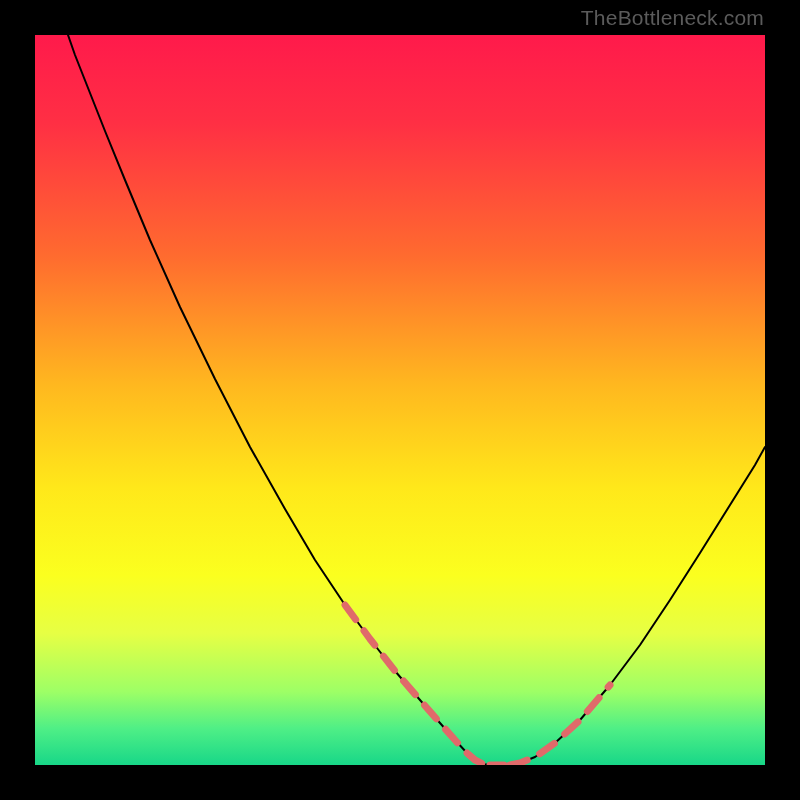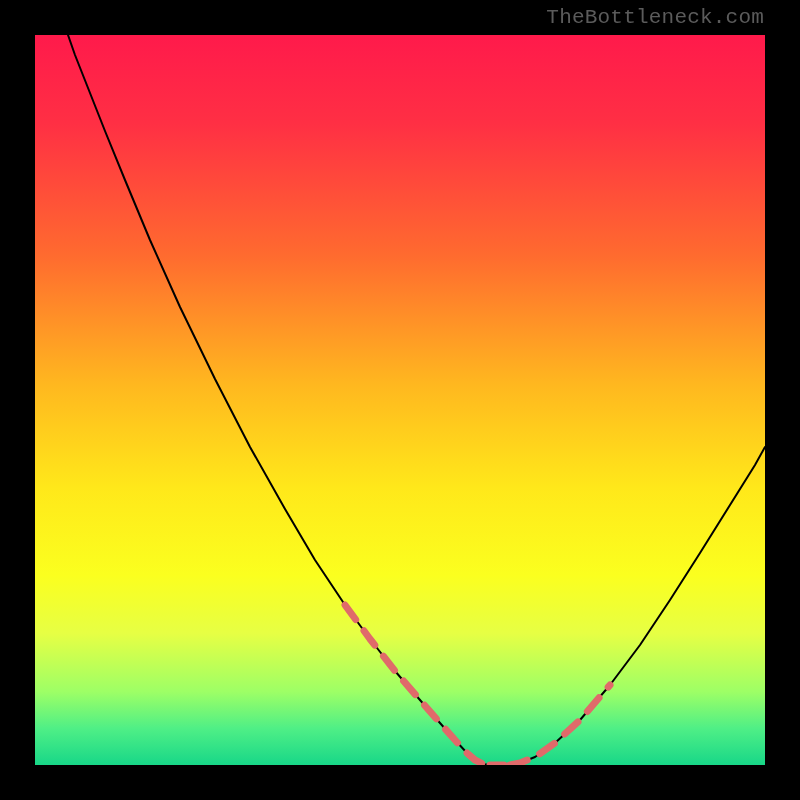--- a/index.html
+++ b/index.html
@@ -35,7 +35,7 @@
     position: absolute;
     top: 6px;
     right: 36px;
-    font-family: Liberation Mono, monospace;
+    font-family: Liberation Sans, sans-serif;
     font-size: 21px;
     font-weight: 500;
     color: #5b5b5b;

